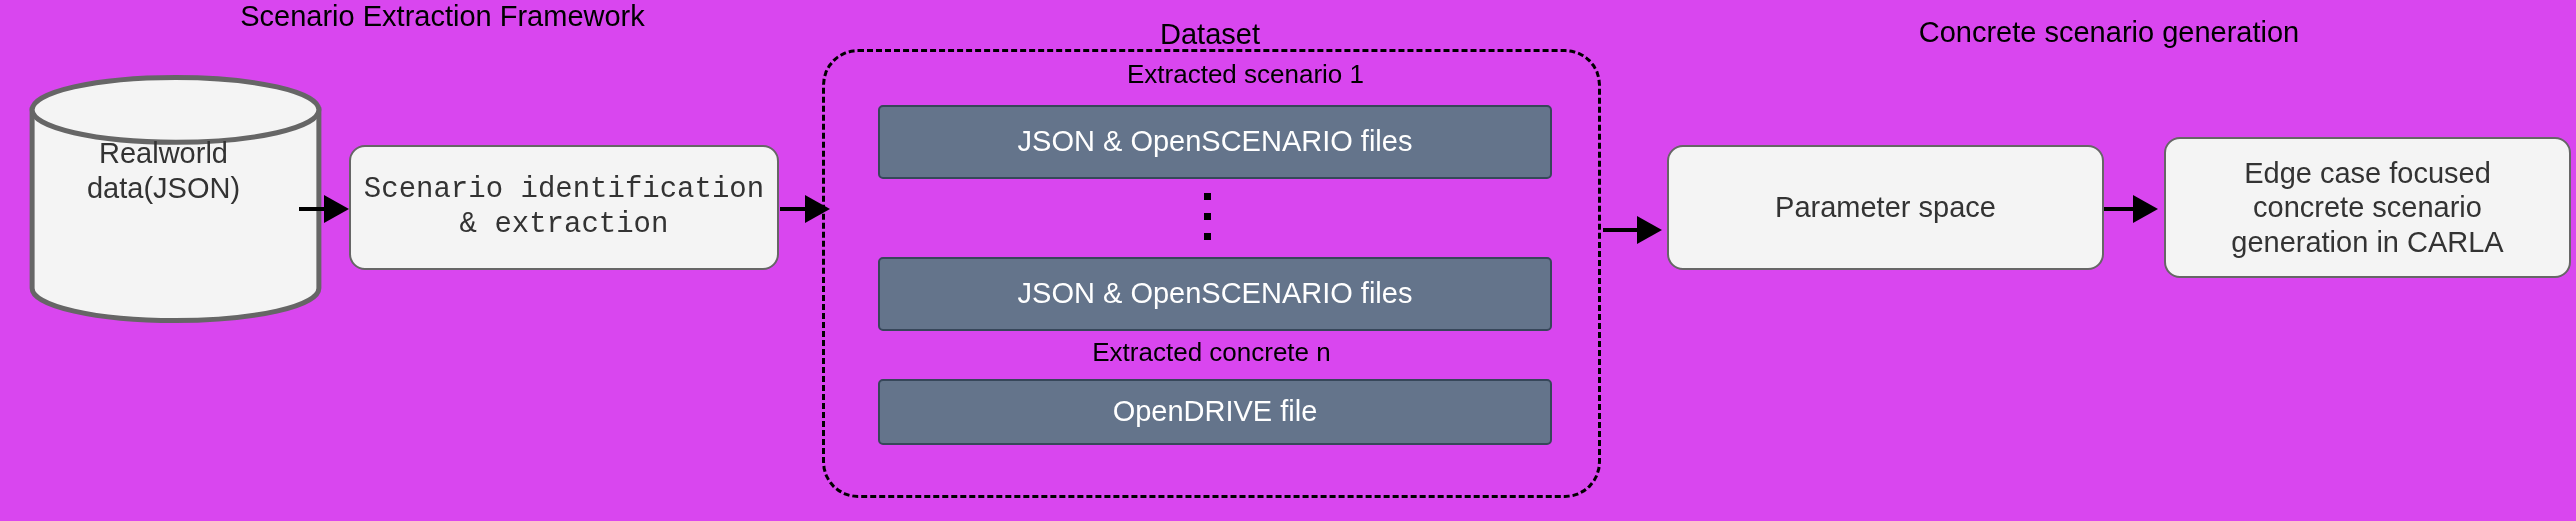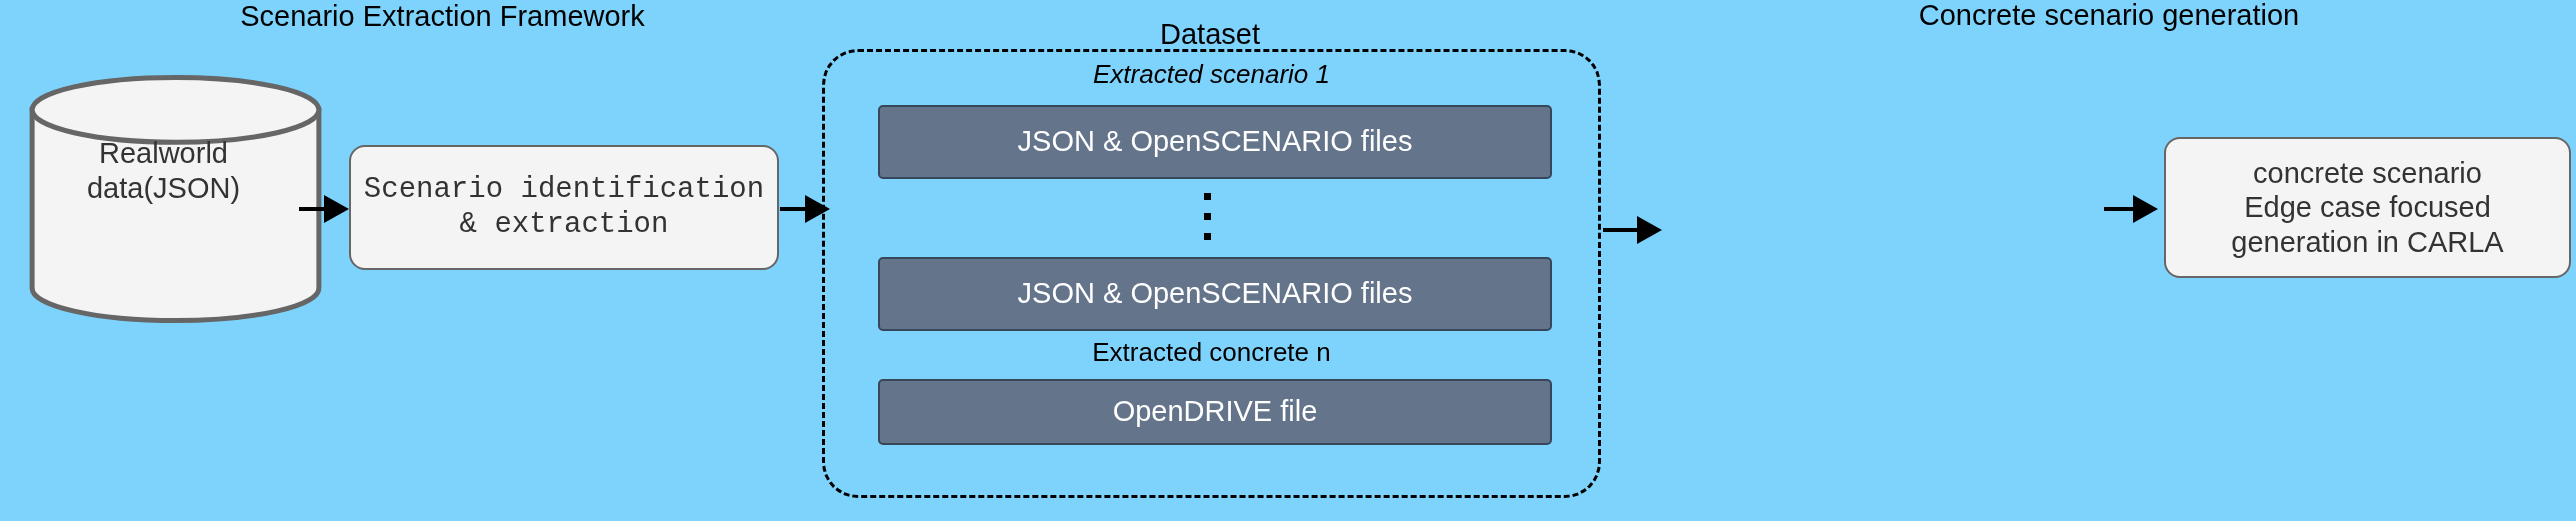--- a/index.html
+++ b/index.html
@@ -14,7 +14,7 @@
     position: relative;
     width: 2576px;
     height: 522px;
-    background: #7dd3fc;
+    background: #d946ef;
     overflow: hidden;
   }
 

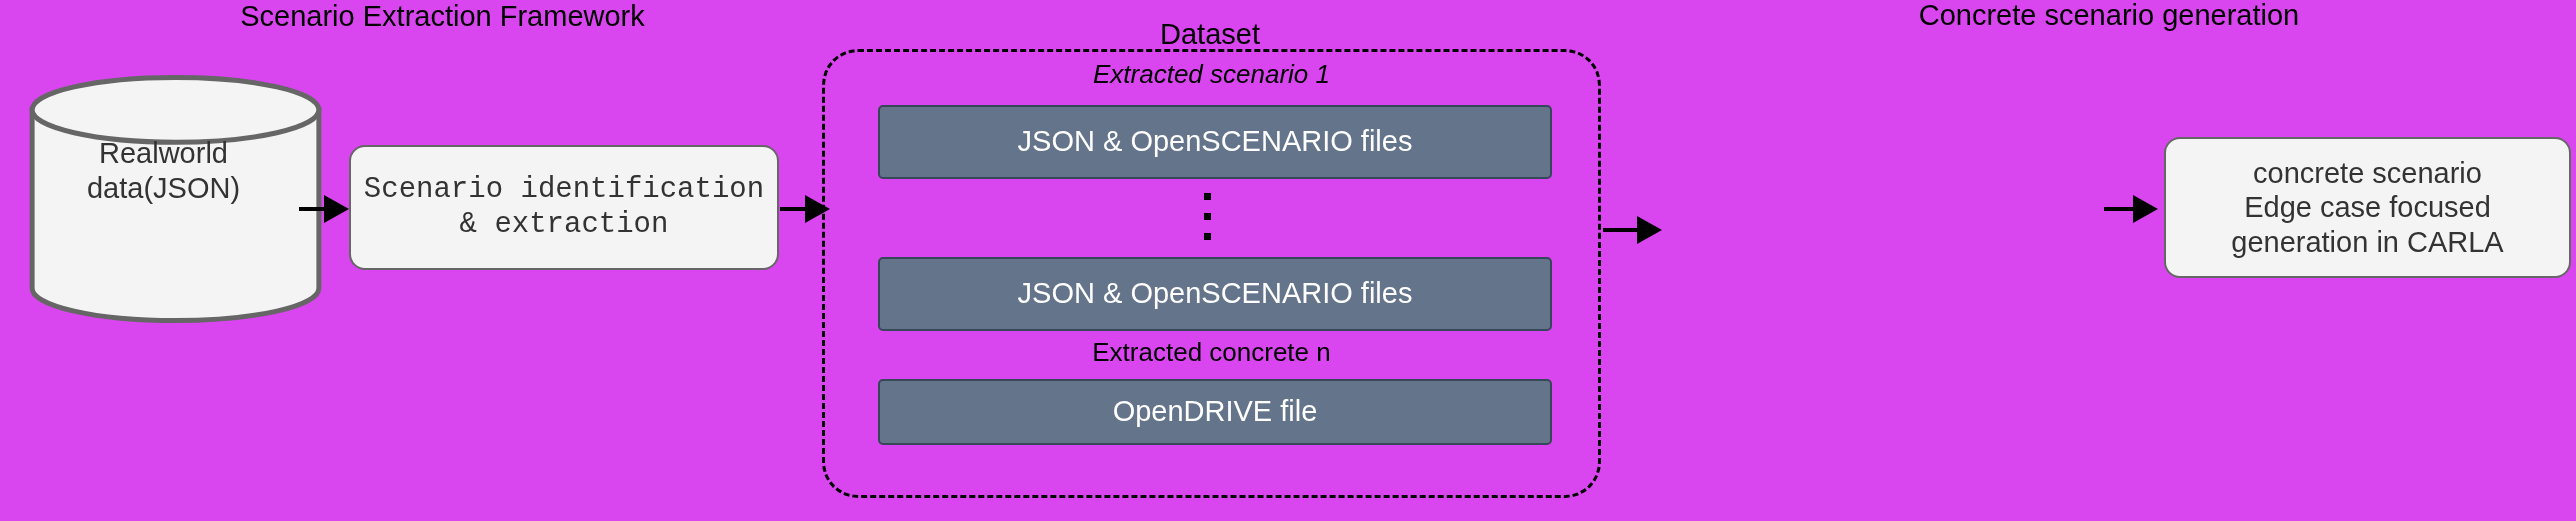--- a/index.html
+++ b/index.html
@@ -144,7 +144,7 @@
 
   <div class="section-title" style="left:973px; top:19px; width:474px;">Dataset</div>
 
-  <div class="section-title" style="left:1797px; top:0; width:624px;">Concrete scenario generation</div>
+  <div class="section-title" style="left:1797px; top:17px; width:624px;">Concrete scenario generation</div>
 
   <div class="cylinder" style="left:5px; top:74px; width:293px; height:250px;">
     <svg width="293" height="250" viewBox="0 0 470 400">

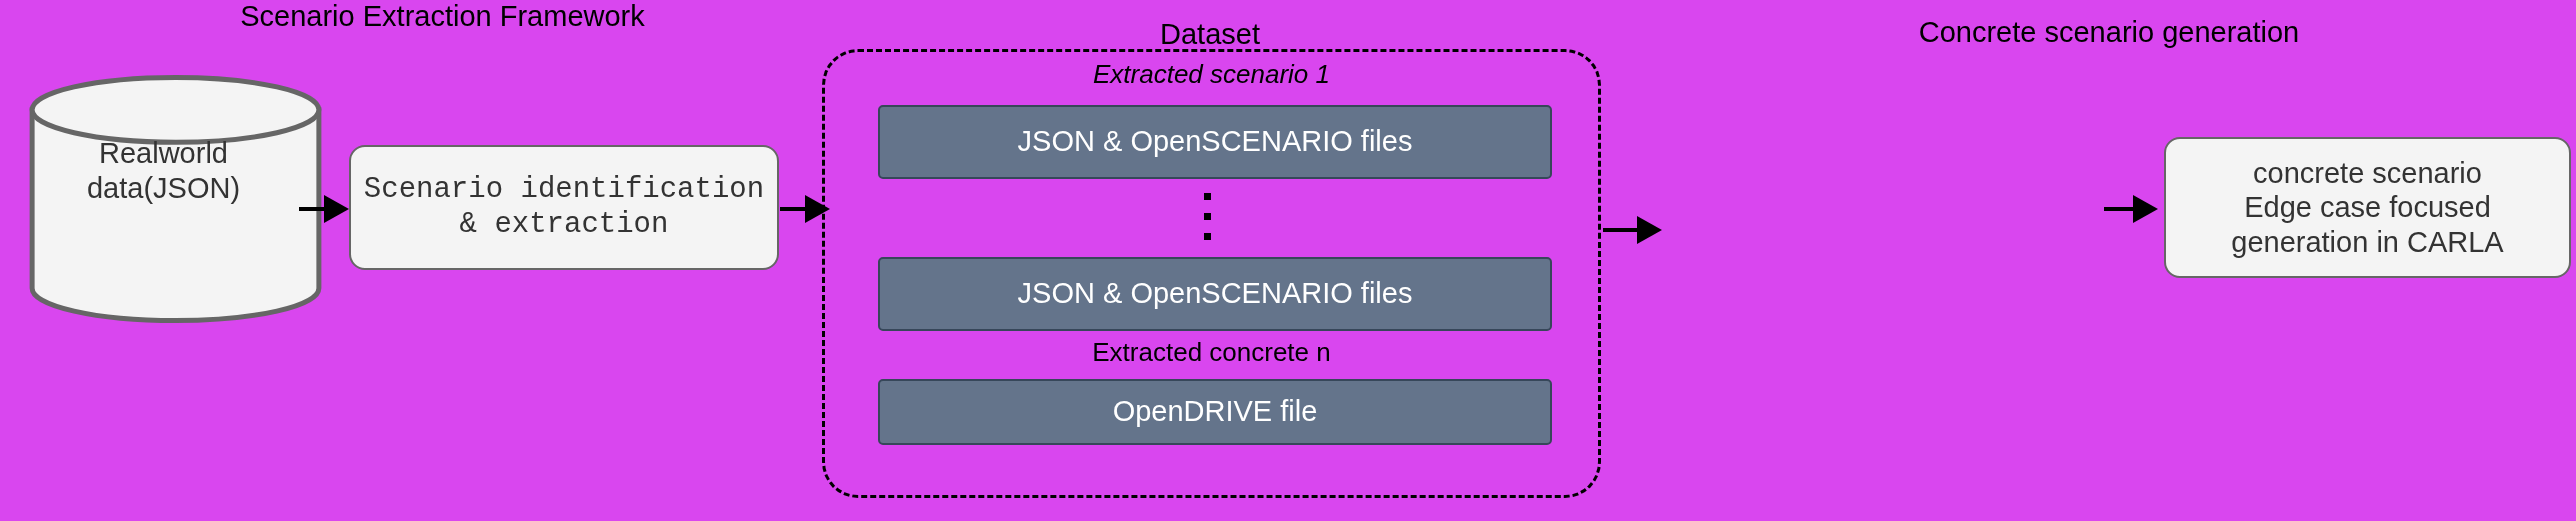--- a/index.html
+++ b/index.html
@@ -174,7 +174,7 @@
 
   <div class="dashed-box" style="left:822px; top:49px; width:779px; height:449px;"></div>
 
-  <div class="caption" style="left:822px; top:59px; width:779px;font-style:italic;">Extracted scenario 1</div>
+  <div class="caption" style="left:856px; top:59px; width:779px;">Extracted scenario 1</div>
 
   <div class="file-box" style="left:878px; top:105px; width:674px; height:74px;">JSON &amp; OpenSCENARIO files</div>
 

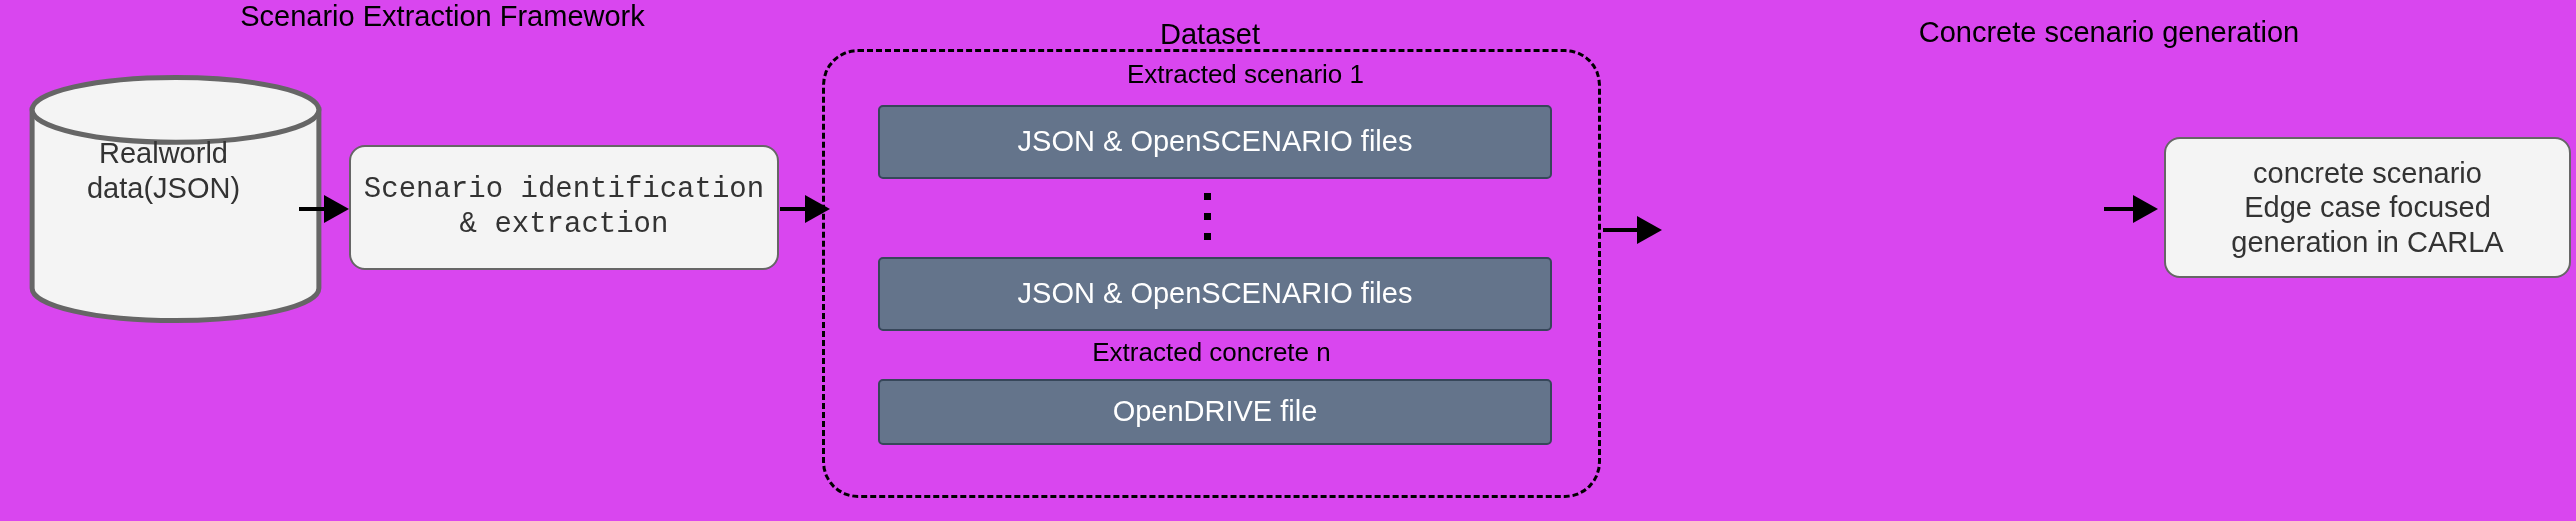--- a/index.html
+++ b/index.html
@@ -195,6 +195,7 @@
     <div class="head" style="left:34px;"></div>
   </div>
 
+  <div class="proc-box" style="left:1667px; top:145px; width:437px; height:125px;">Parameter space</div>
 
   <div class="arrow" style="left:2104px; top:209px; width:56px;">
     <div class="shaft" style="width:31px;"></div>

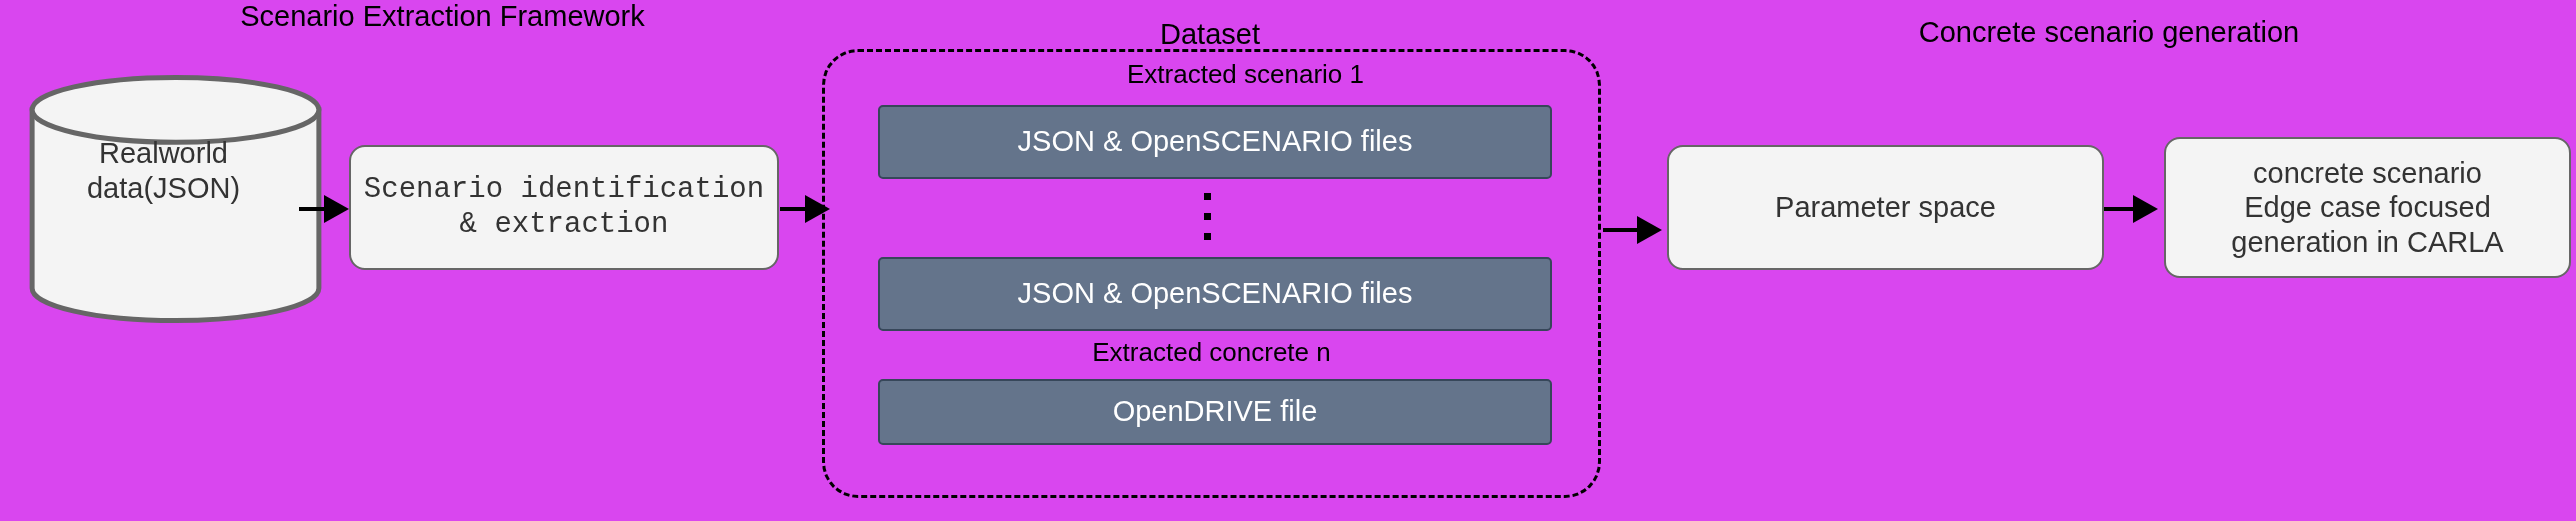--- a/index.html
+++ b/index.html
@@ -203,8 +203,8 @@
   </div>
 
   <div class="proc-box" style="left:2164px; top:137px; width:407px; height:141px; flex-direction:column;">
+    <div>Edge case focused</div>
     <div>concrete scenario</div>
-    <div>Edge case focused</div>
     <div>generation in CARLA</div>
   </div>
 

